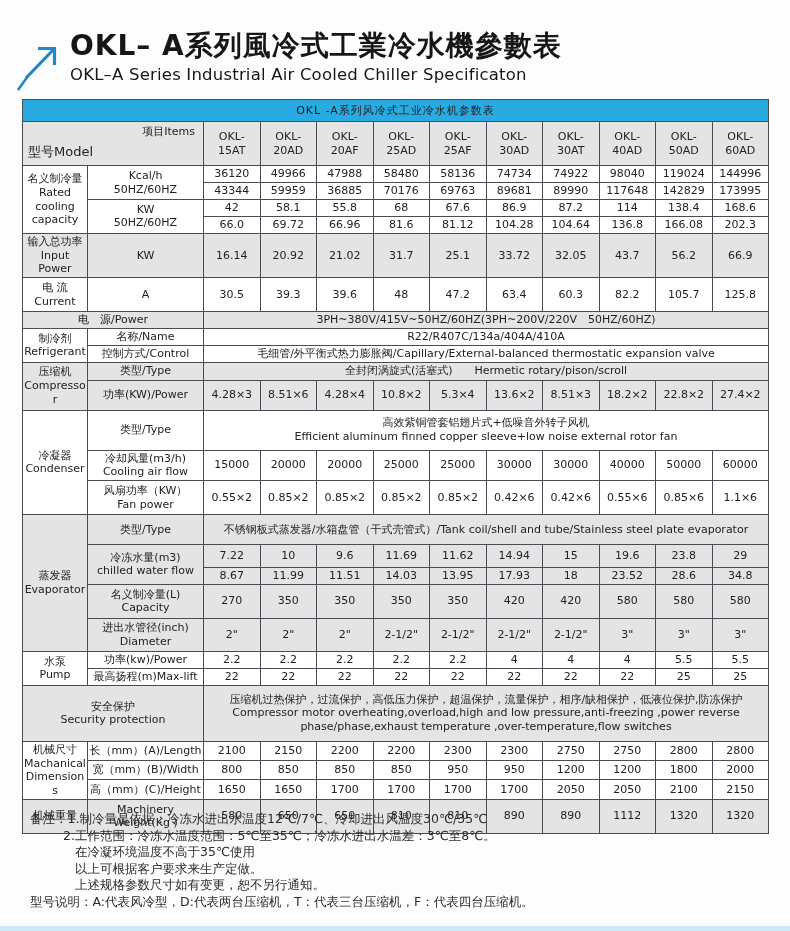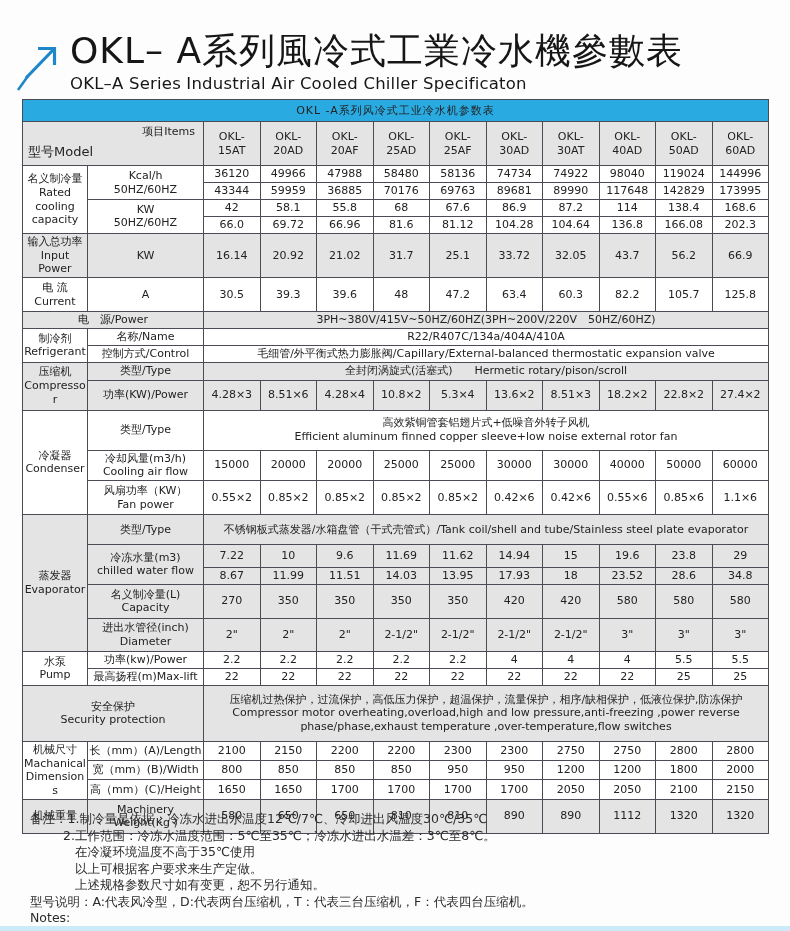--- a/index.html
+++ b/index.html
@@ -13,7 +13,7 @@
   .doc-header { position:absolute; top:30px; left:16px; display:flex; align-items:flex-start; }
   .arrow-logo { width:48px; height:54px; margin-top:8px; flex:0 0 auto; }
   .titles { margin-left:6px; }
-  .title-zh { font-size:36px; font-weight:400; color:#161616; letter-spacing:1px; line-height:1.15; }
+  .title-zh { font-size:28px; font-weight:700; color:#161616; letter-spacing:1px; line-height:1.15; }
   .title-en { font-size:16.5px; font-weight:400; color:#161616; margin-top:3px; letter-spacing:0.2px; }
 
   

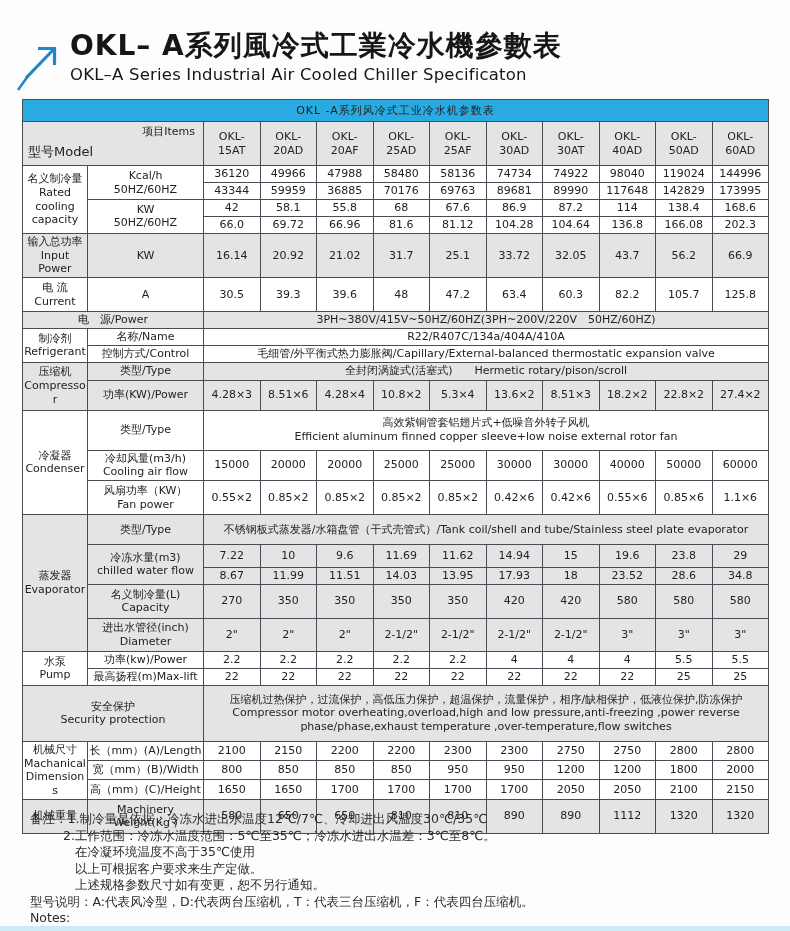--- a/index.html
+++ b/index.html
@@ -444,7 +444,6 @@
     <div class="note i2">以上可根据客户要求来生产定做。</div>
     <div class="note i2">上述规格参数尺寸如有变更，恕不另行通知。</div>
     <div class="note">型号说明：A:代表风冷型，D:代表两台压缩机，T：代表三台压缩机，F：代表四台压缩机。</div>
-    <div class="note">Notes:</div>
   </div>
 
   <div class="bottom-strip"></div>

